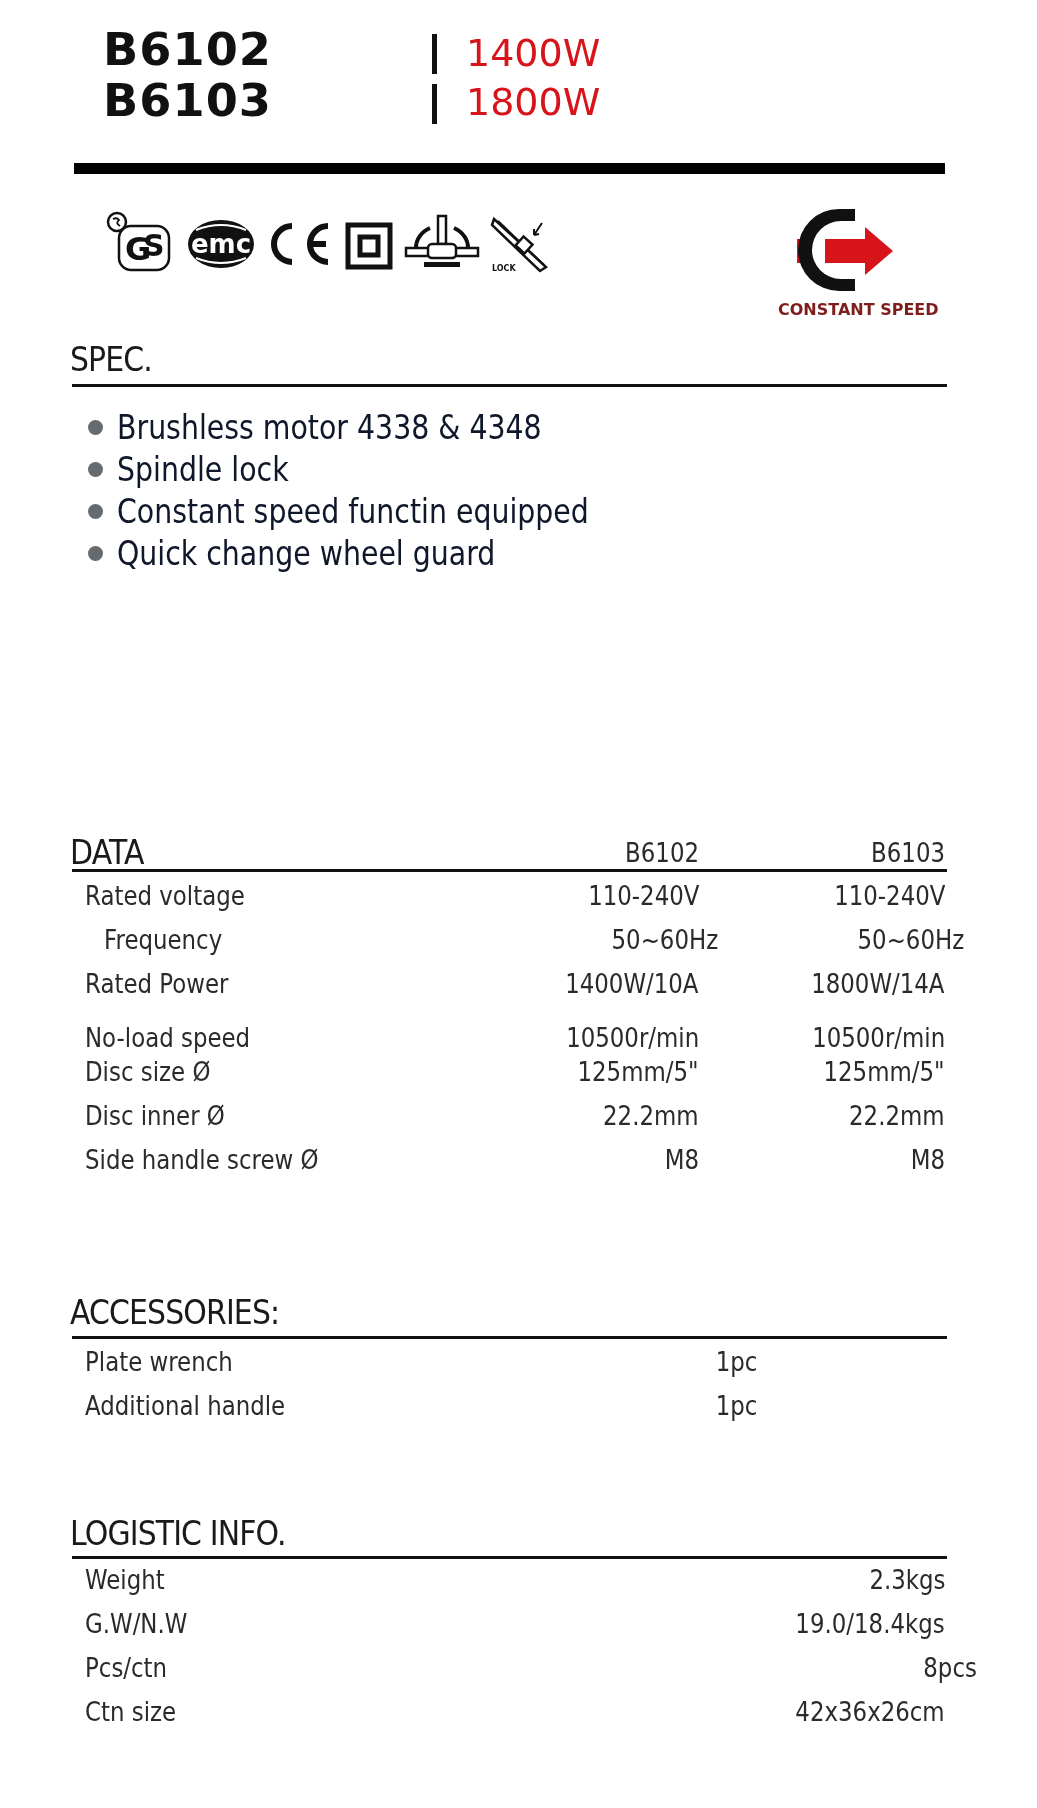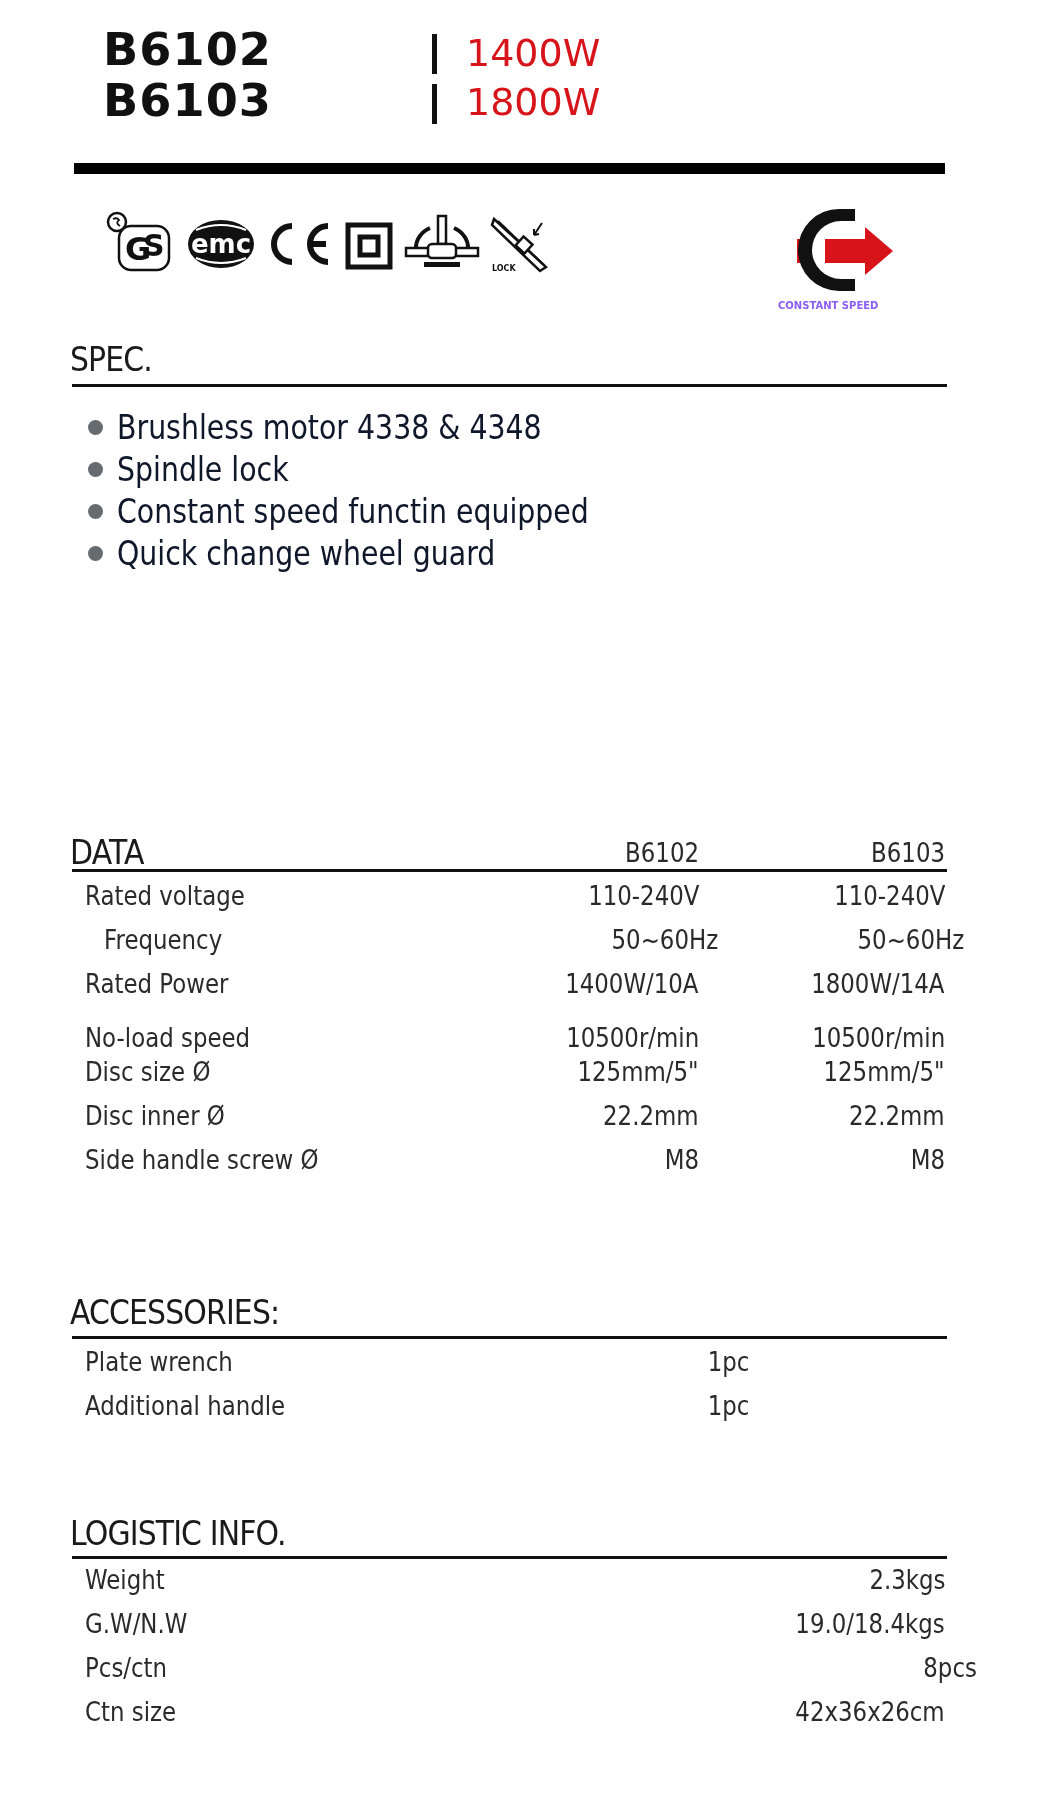--- a/index.html
+++ b/index.html
@@ -48,8 +48,8 @@
     }
     .icon-box { position: absolute; }
     .cs-label {
-      font-family: "DejaVu Sans", sans-serif; font-weight: bold; font-size: 10px;
-      color: #8b5cf6; letter-spacing: 0px; white-space: nowrap;
+      font-family: "DejaVu Sans", sans-serif; font-weight: bold; font-size: 16px;
+      color: #7f1d1d; letter-spacing: 0px; white-space: nowrap;
     }
   </style>
 </head>

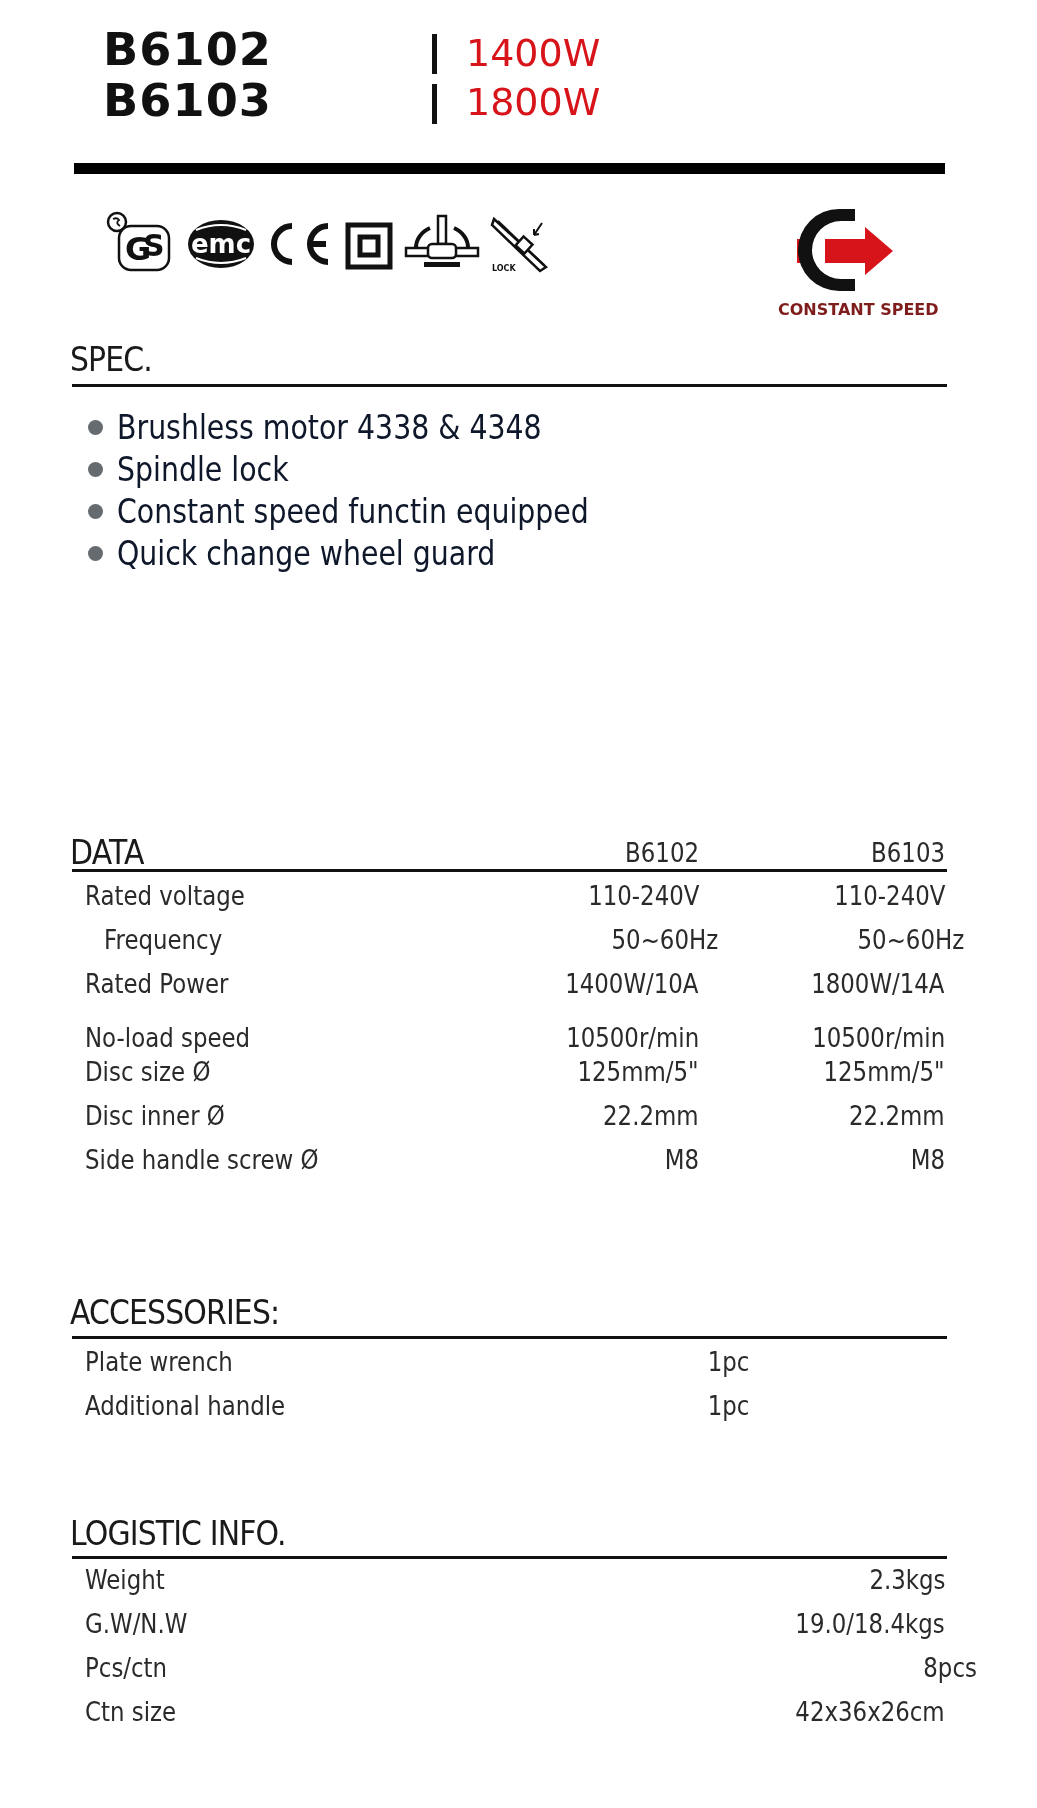--- a/index.html
+++ b/index.html
@@ -188,7 +188,7 @@
 
 <div class="abs sec-title" style="left:70px; top:1295px;">ACCESSORIES:</div>
 <div class="abs sec-rule" style="left:72px; top:1336px; width:875px;"></div>
-<div class="abs" style="left:0; top:1340px; width:846px; height:90px;">
+<div class="abs" style="left:0; top:1340px; width:846px; height:90px;padding-left:8px;">
   <div class="row" style="top:0px;">
     <span class="cell label">Plate wrench</span>
     <span class="cell right" style="right:97px;">1pc</span>

